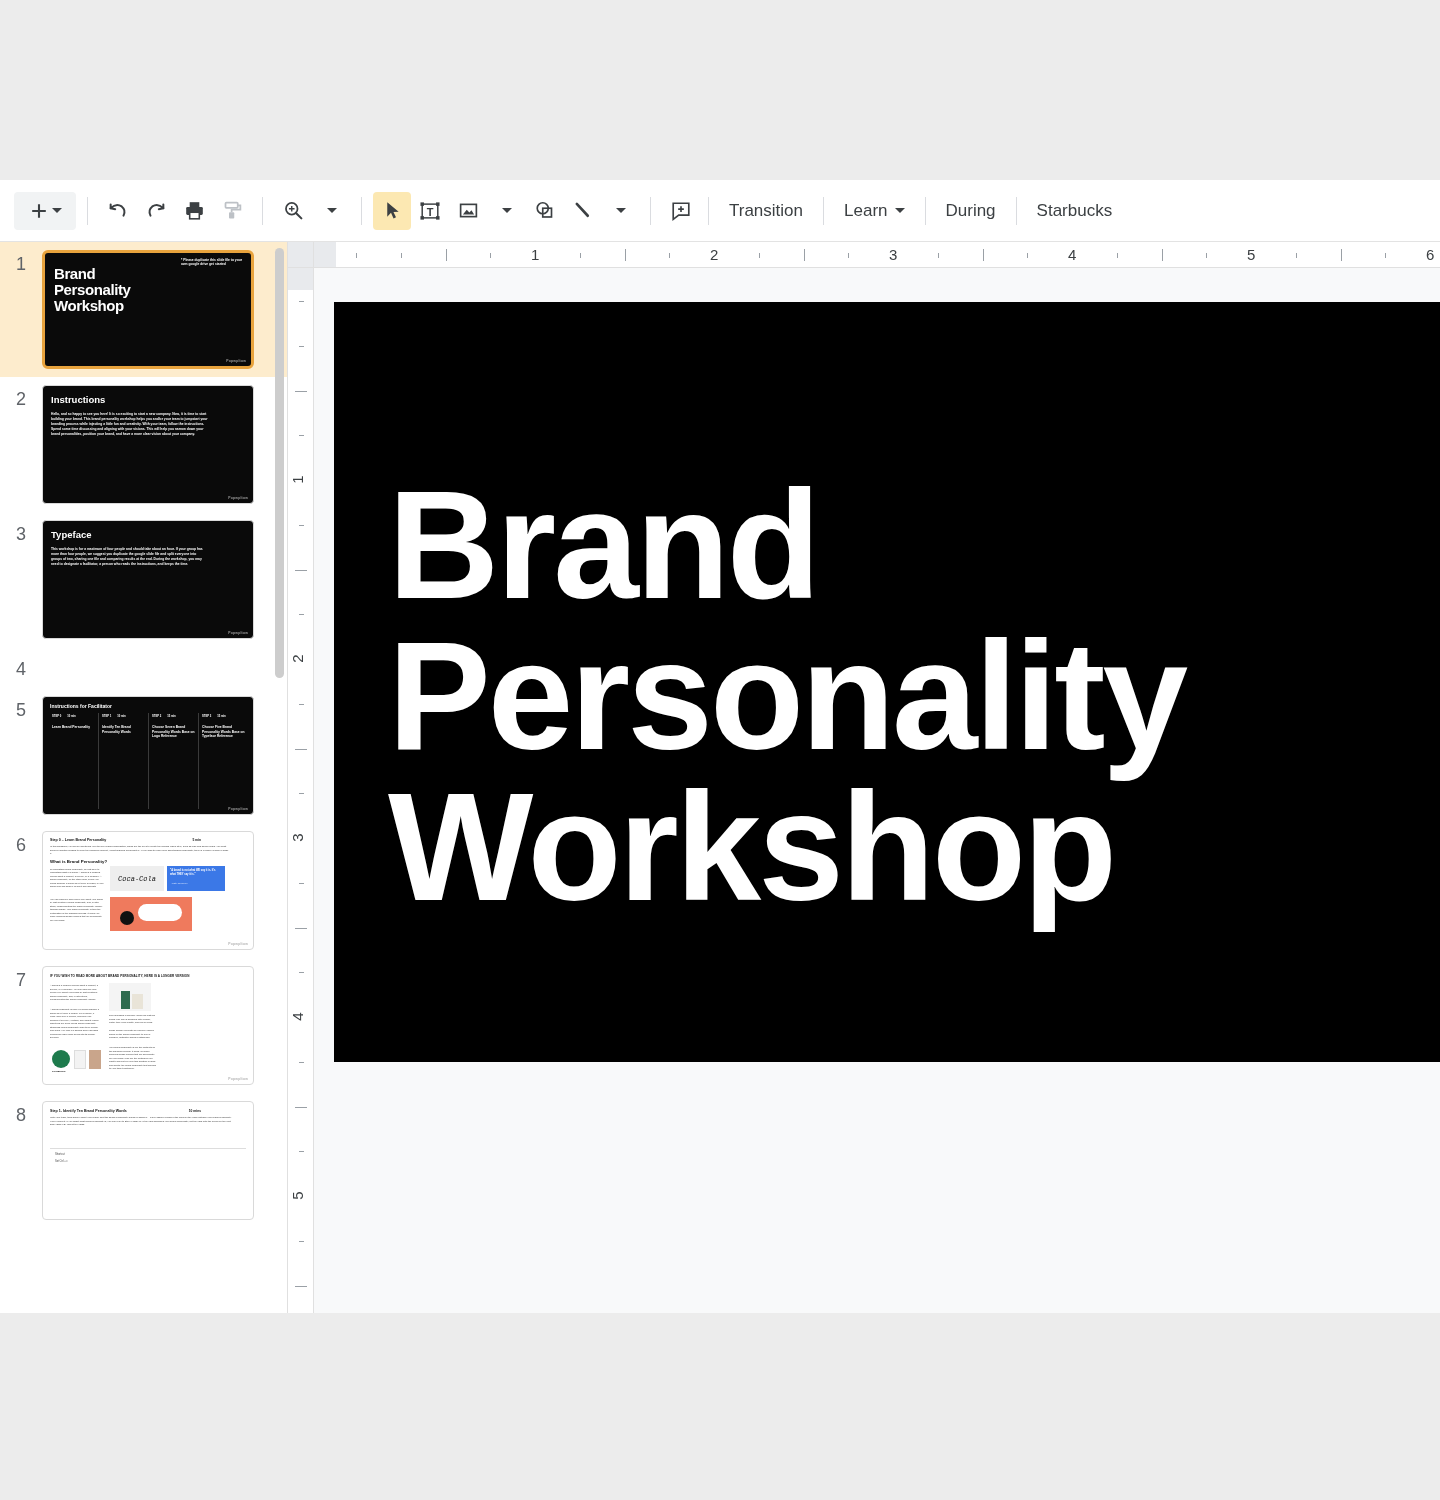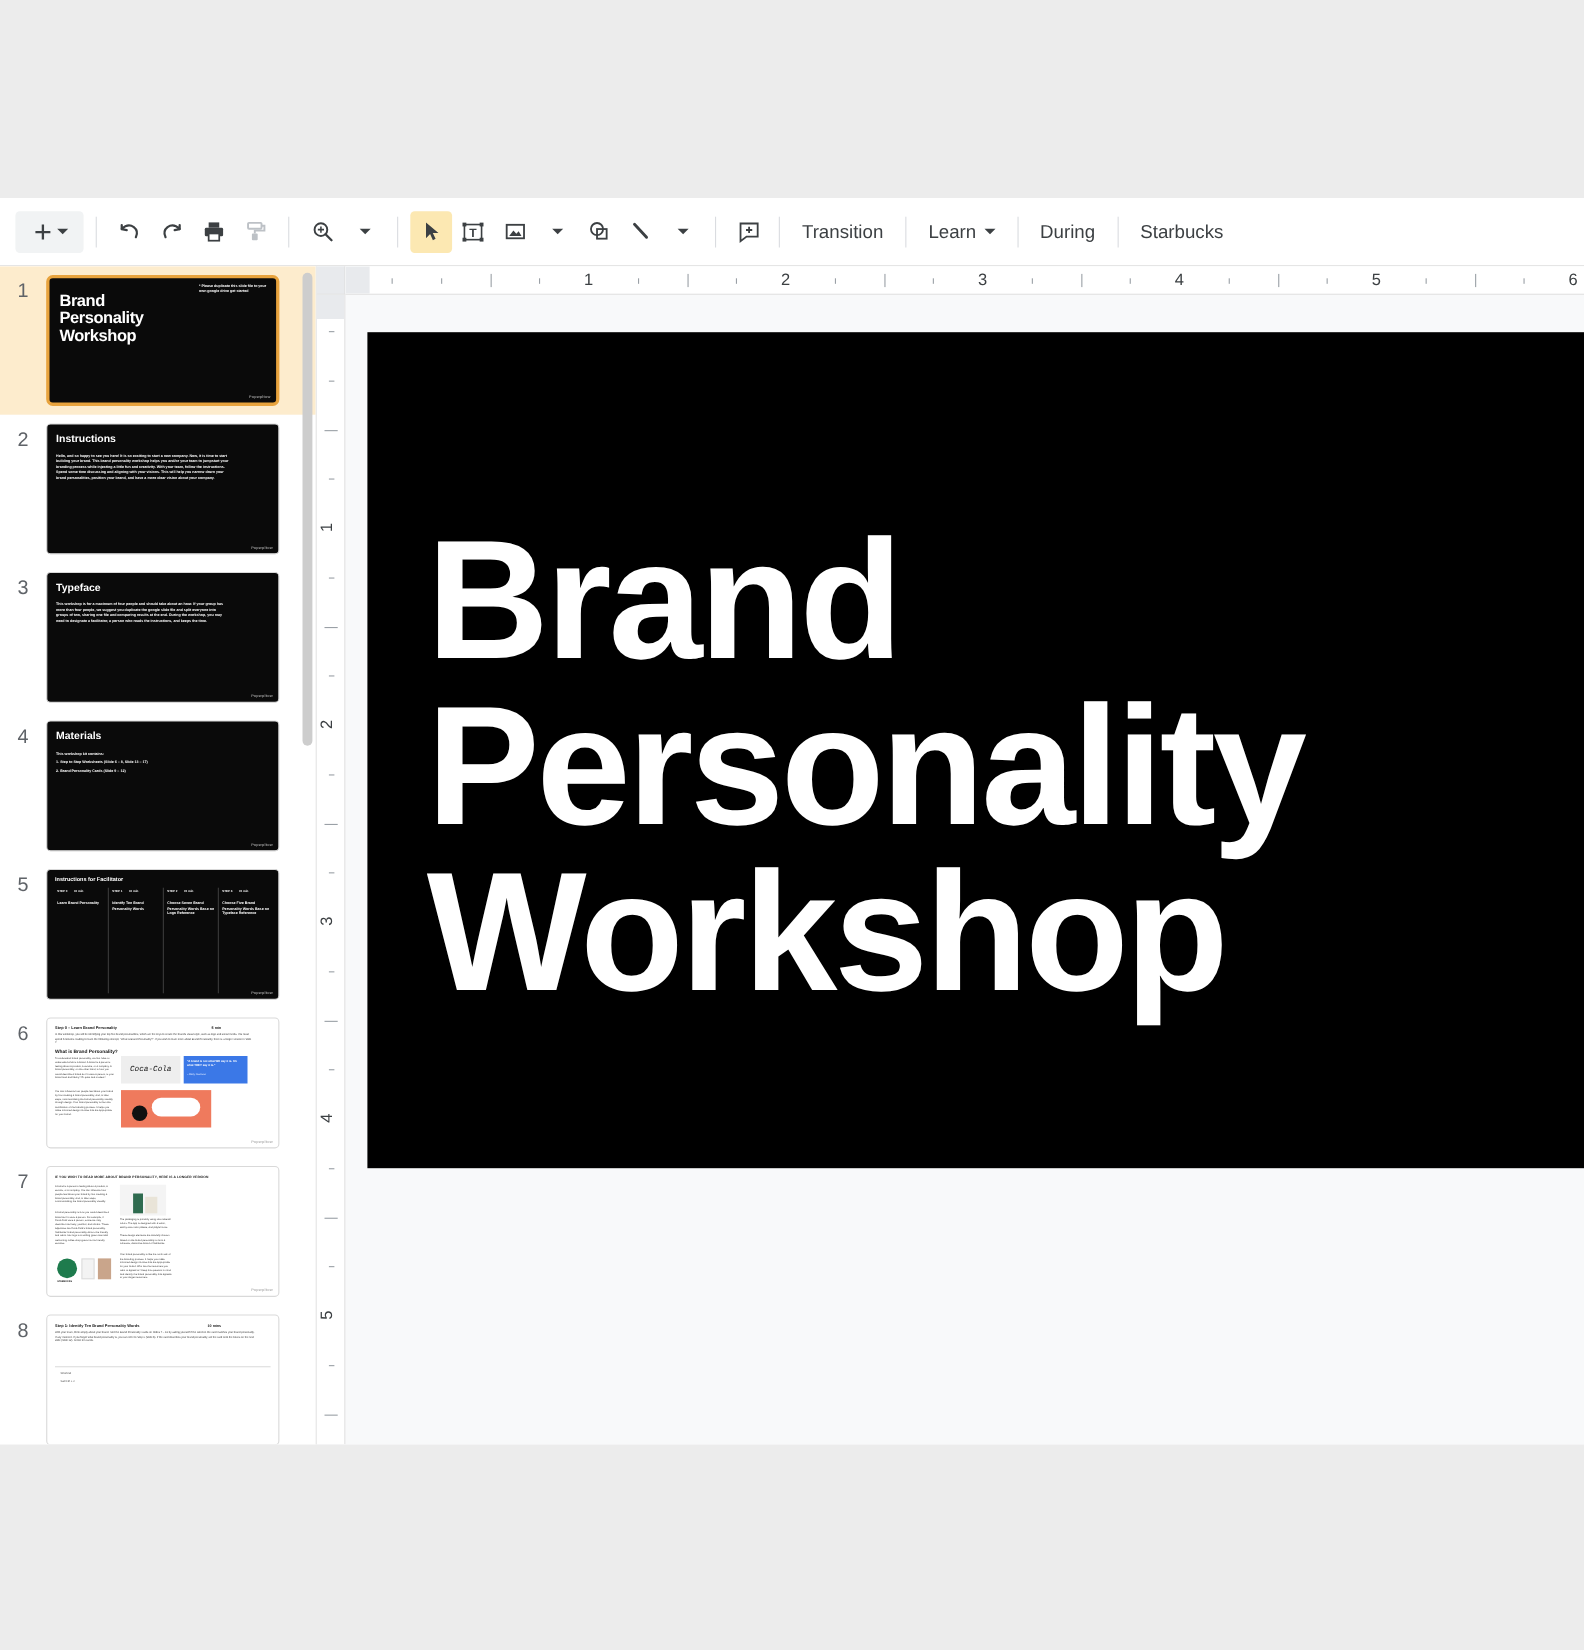--- a/index.html
+++ b/index.html
@@ -321,13 +321,6 @@
 
       <div class="thumb-row">
         <div class="thumb-num">4</div>
-        <div class="thumb">
-          <div class="t-title" style="left:8px; top:8px; font-size:9.5px;">Materials</div>
-          <div class="t-body" style="left:8px; top:27px; font-size:3.3px;">This workshop kit contains:</div>
-          <div class="t-body" style="left:8px; top:35px; font-size:3.3px;">1. Step to Step Worksheets (Slide 6 – 8, Slide 13 – 17)</div>
-          <div class="t-body" style="left:8px; top:43px; font-size:3.3px;">2. Brand Personality Cards (Slide 9 – 12)</div>
-          <div class="slidemark">Popwpltow</div>
-        </div>
       </div>
 
       <div class="thumb-row">

